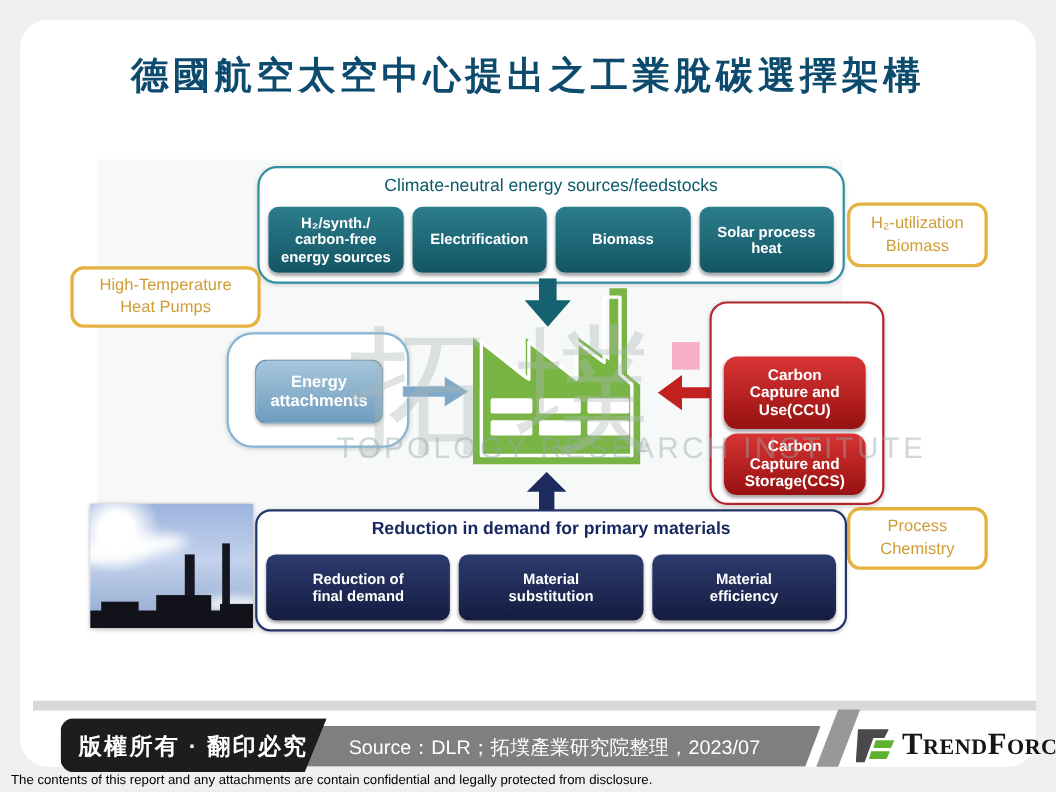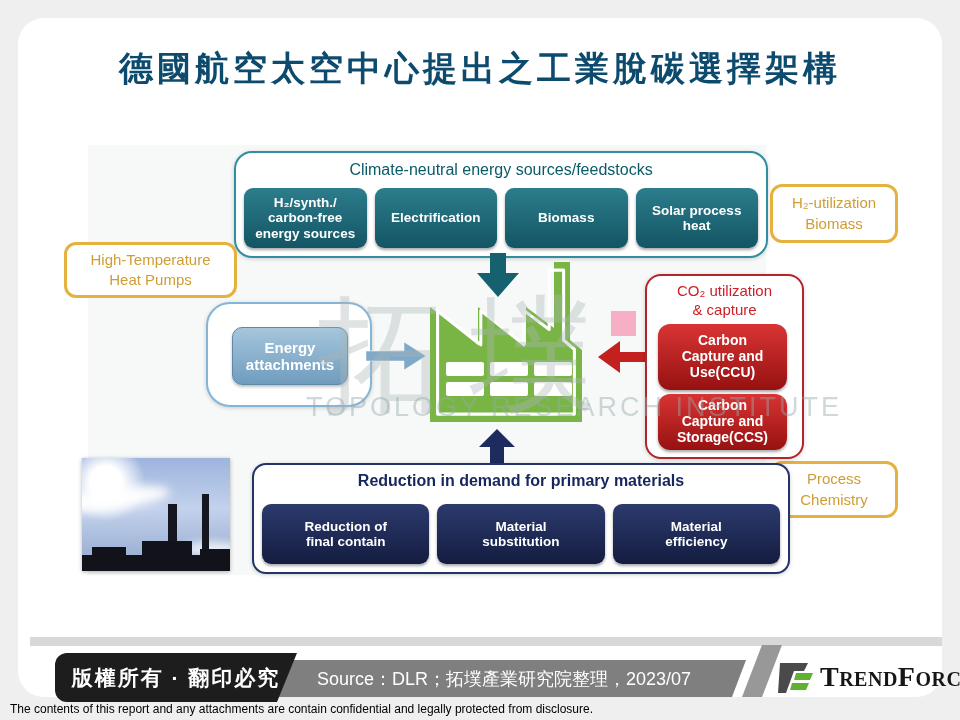--- a/index.html
+++ b/index.html
@@ -162,8 +162,6 @@
   </svg>
 
   <div class="group-box co2-box">
-    <div class="co2-heading pre">CO₂ utilization
-&amp; capture</div>
     <div class="rbtn ccu pre">Carbon
 Capture and
 Use(CCU)</div>

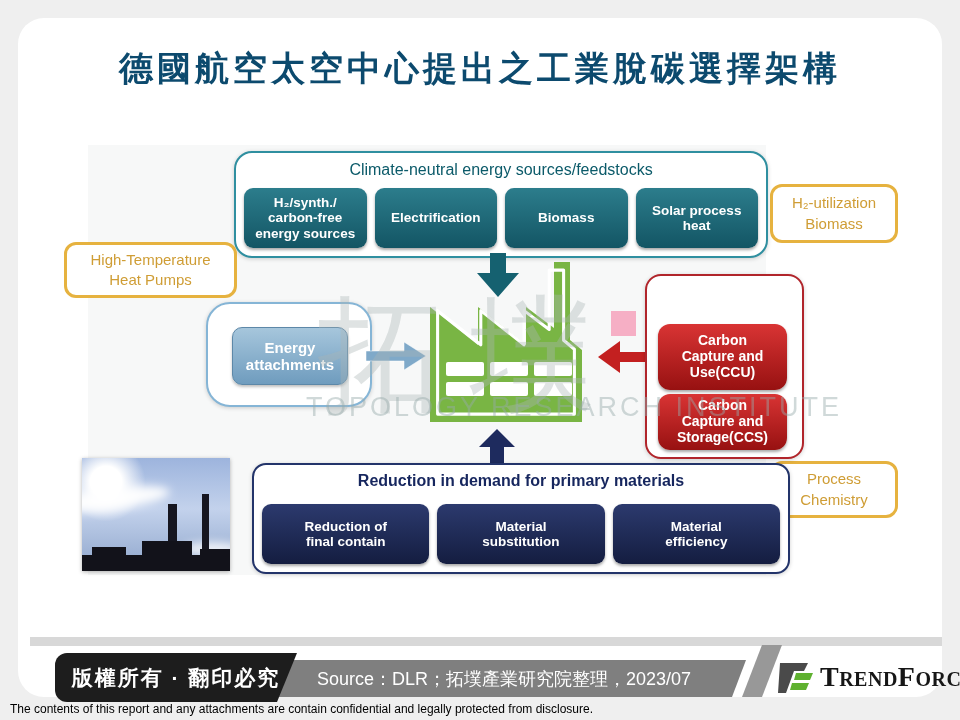--- a/index.html
+++ b/index.html
@@ -49,7 +49,7 @@
   .rbtn.ccu{top:48px;height:66px;}
   .rbtn.ccs{top:118px;height:56px;}
 
-  .bottom-box{left:232px;top:463px;width:534px;height:107px;border:2px solid #23346a;border-radius:14px;margin-left:20px;}
+  .bottom-box{left:232px;top:463px;width:534px;height:107px;border:2px solid #23346a;border-radius:14px;}
   .bottom-heading{position:absolute;left:0;top:7px;width:100%;text-align:center;
                   font-size:16px;font-weight:600;color:#16265e;}
 

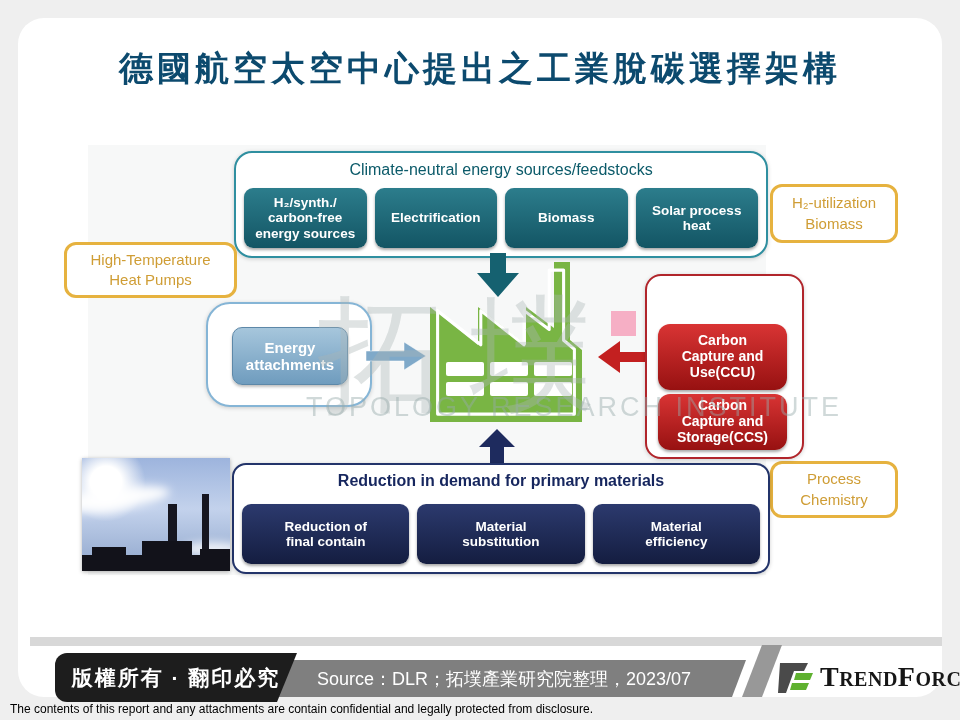--- a/index.html
+++ b/index.html
@@ -174,7 +174,7 @@
     <div class="bottom-heading">Reduction in demand for primary materials</div>
     <div class="btn-row">
       <div class="btn nbtn pre">Reduction of
-final contain</div>
+final demand</div>
       <div class="btn nbtn pre">Material
 substitution</div>
       <div class="btn nbtn pre">Material

